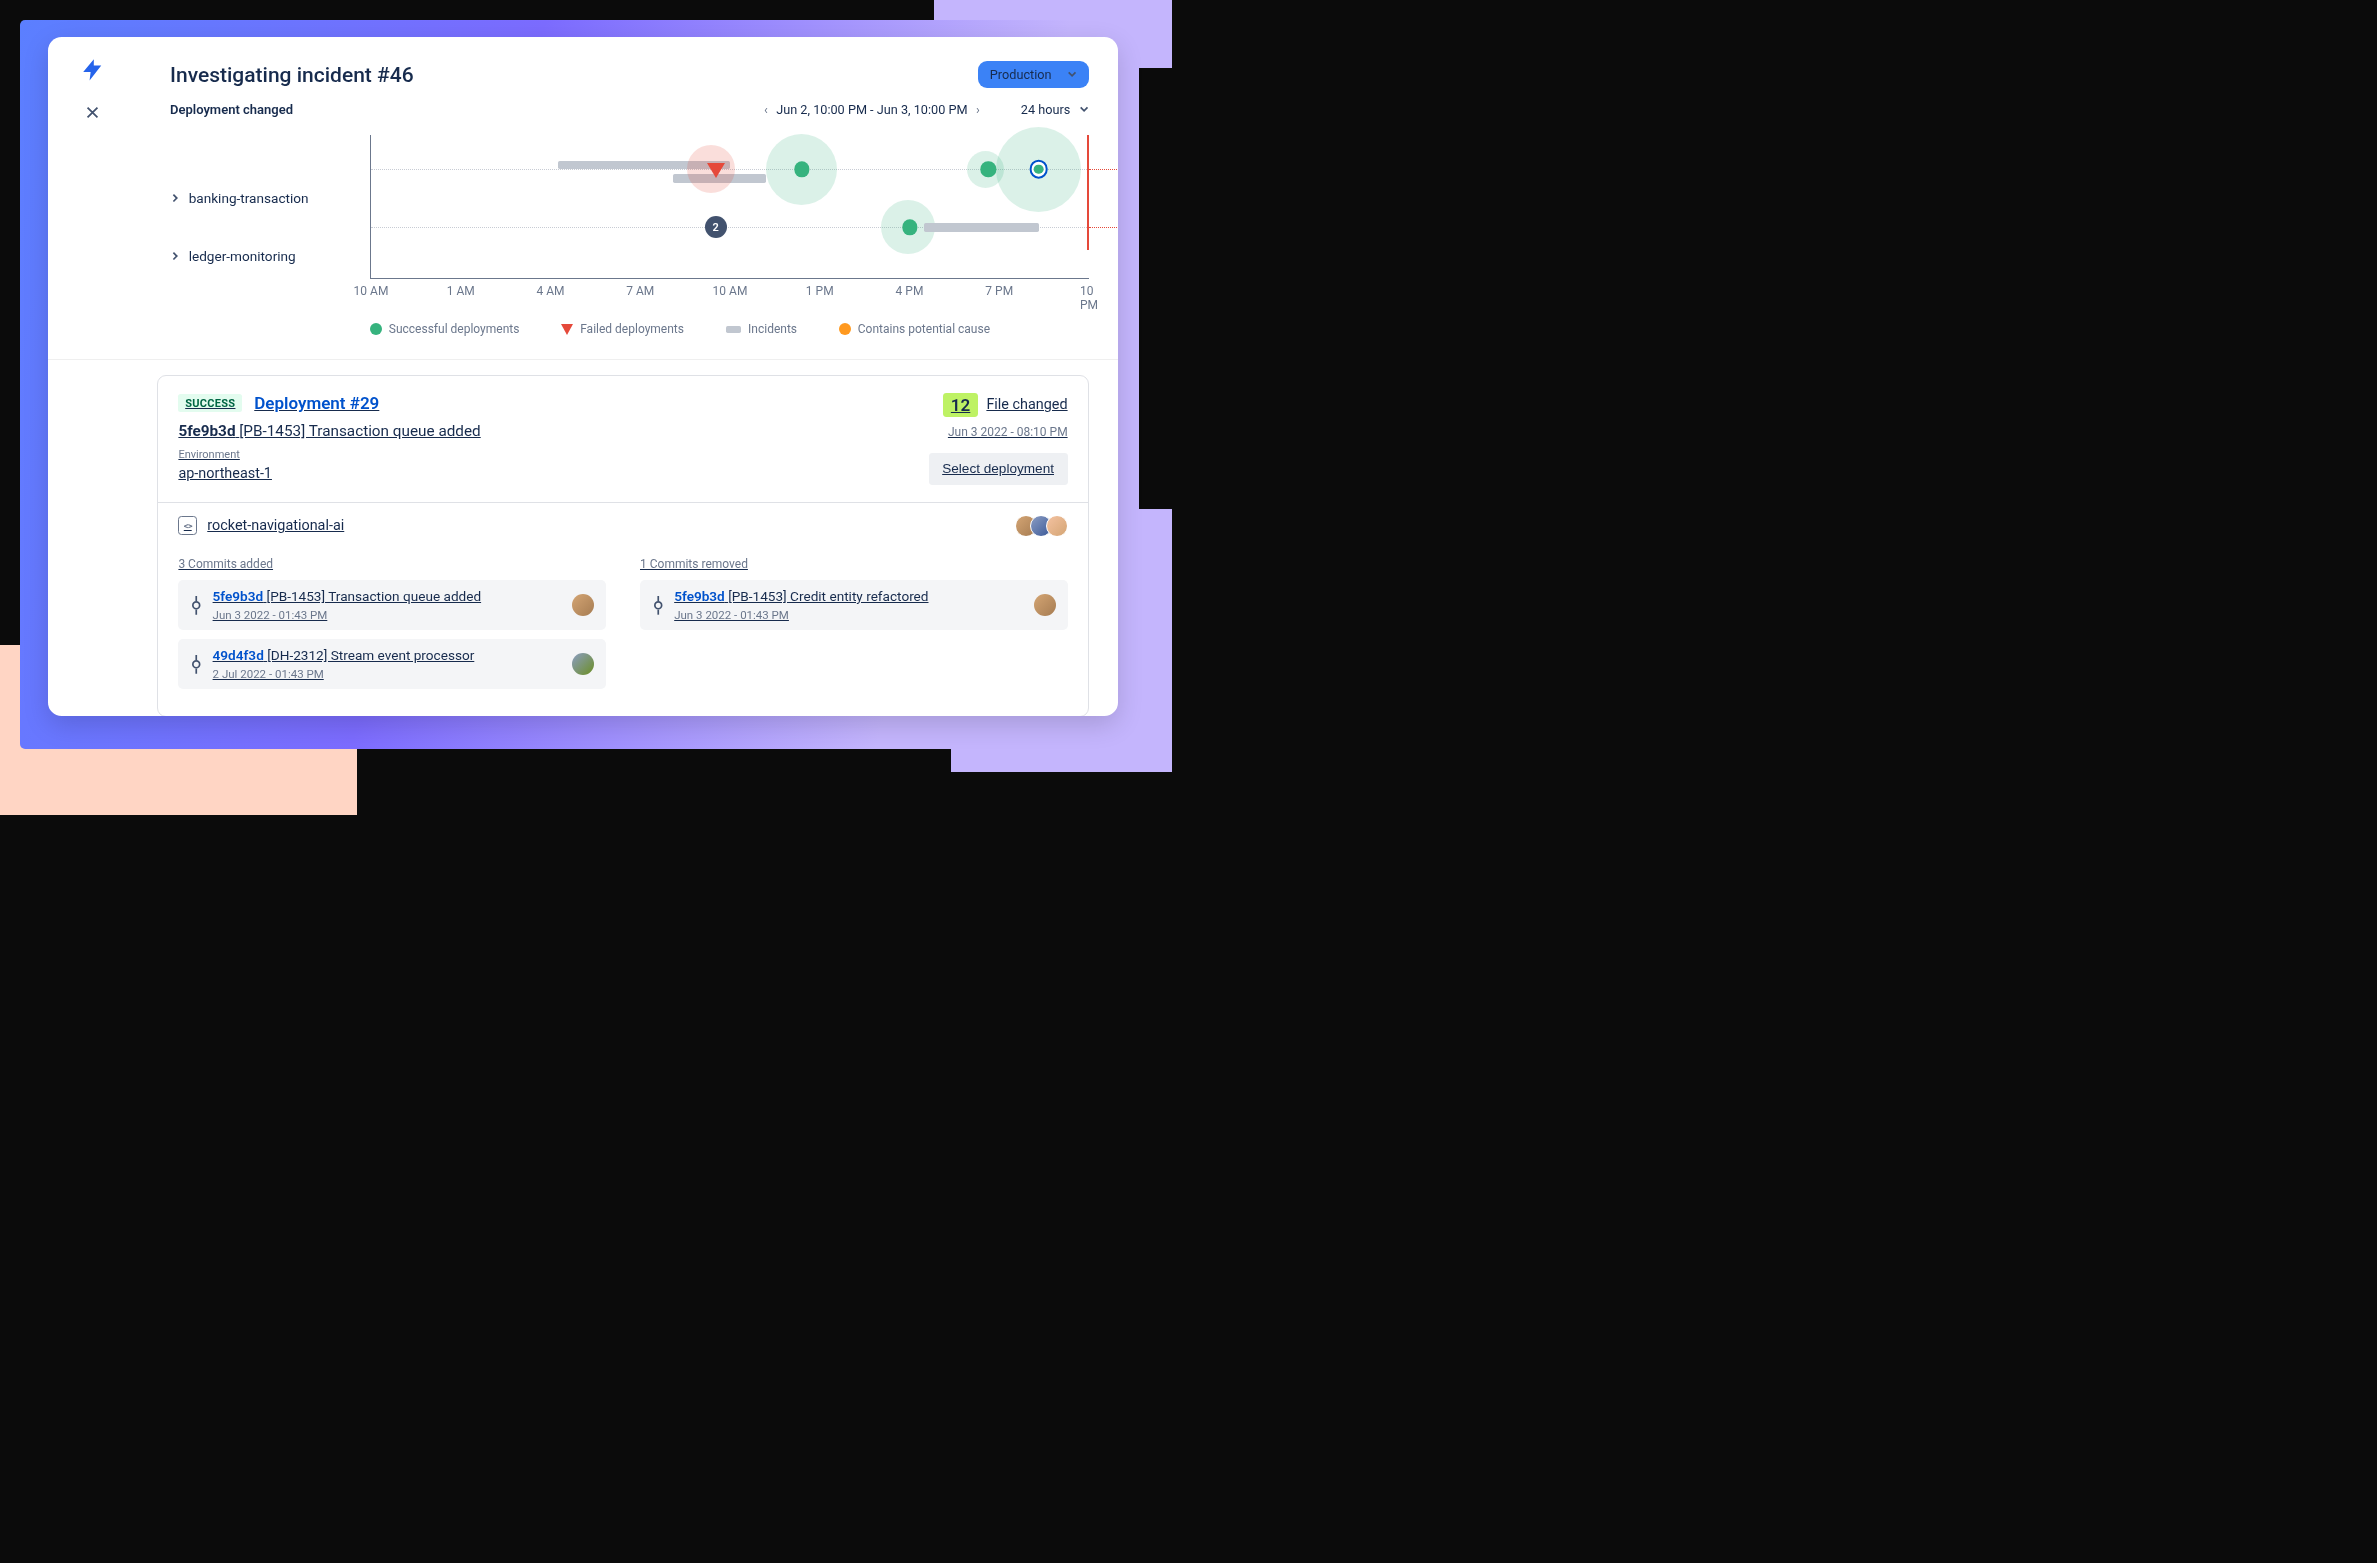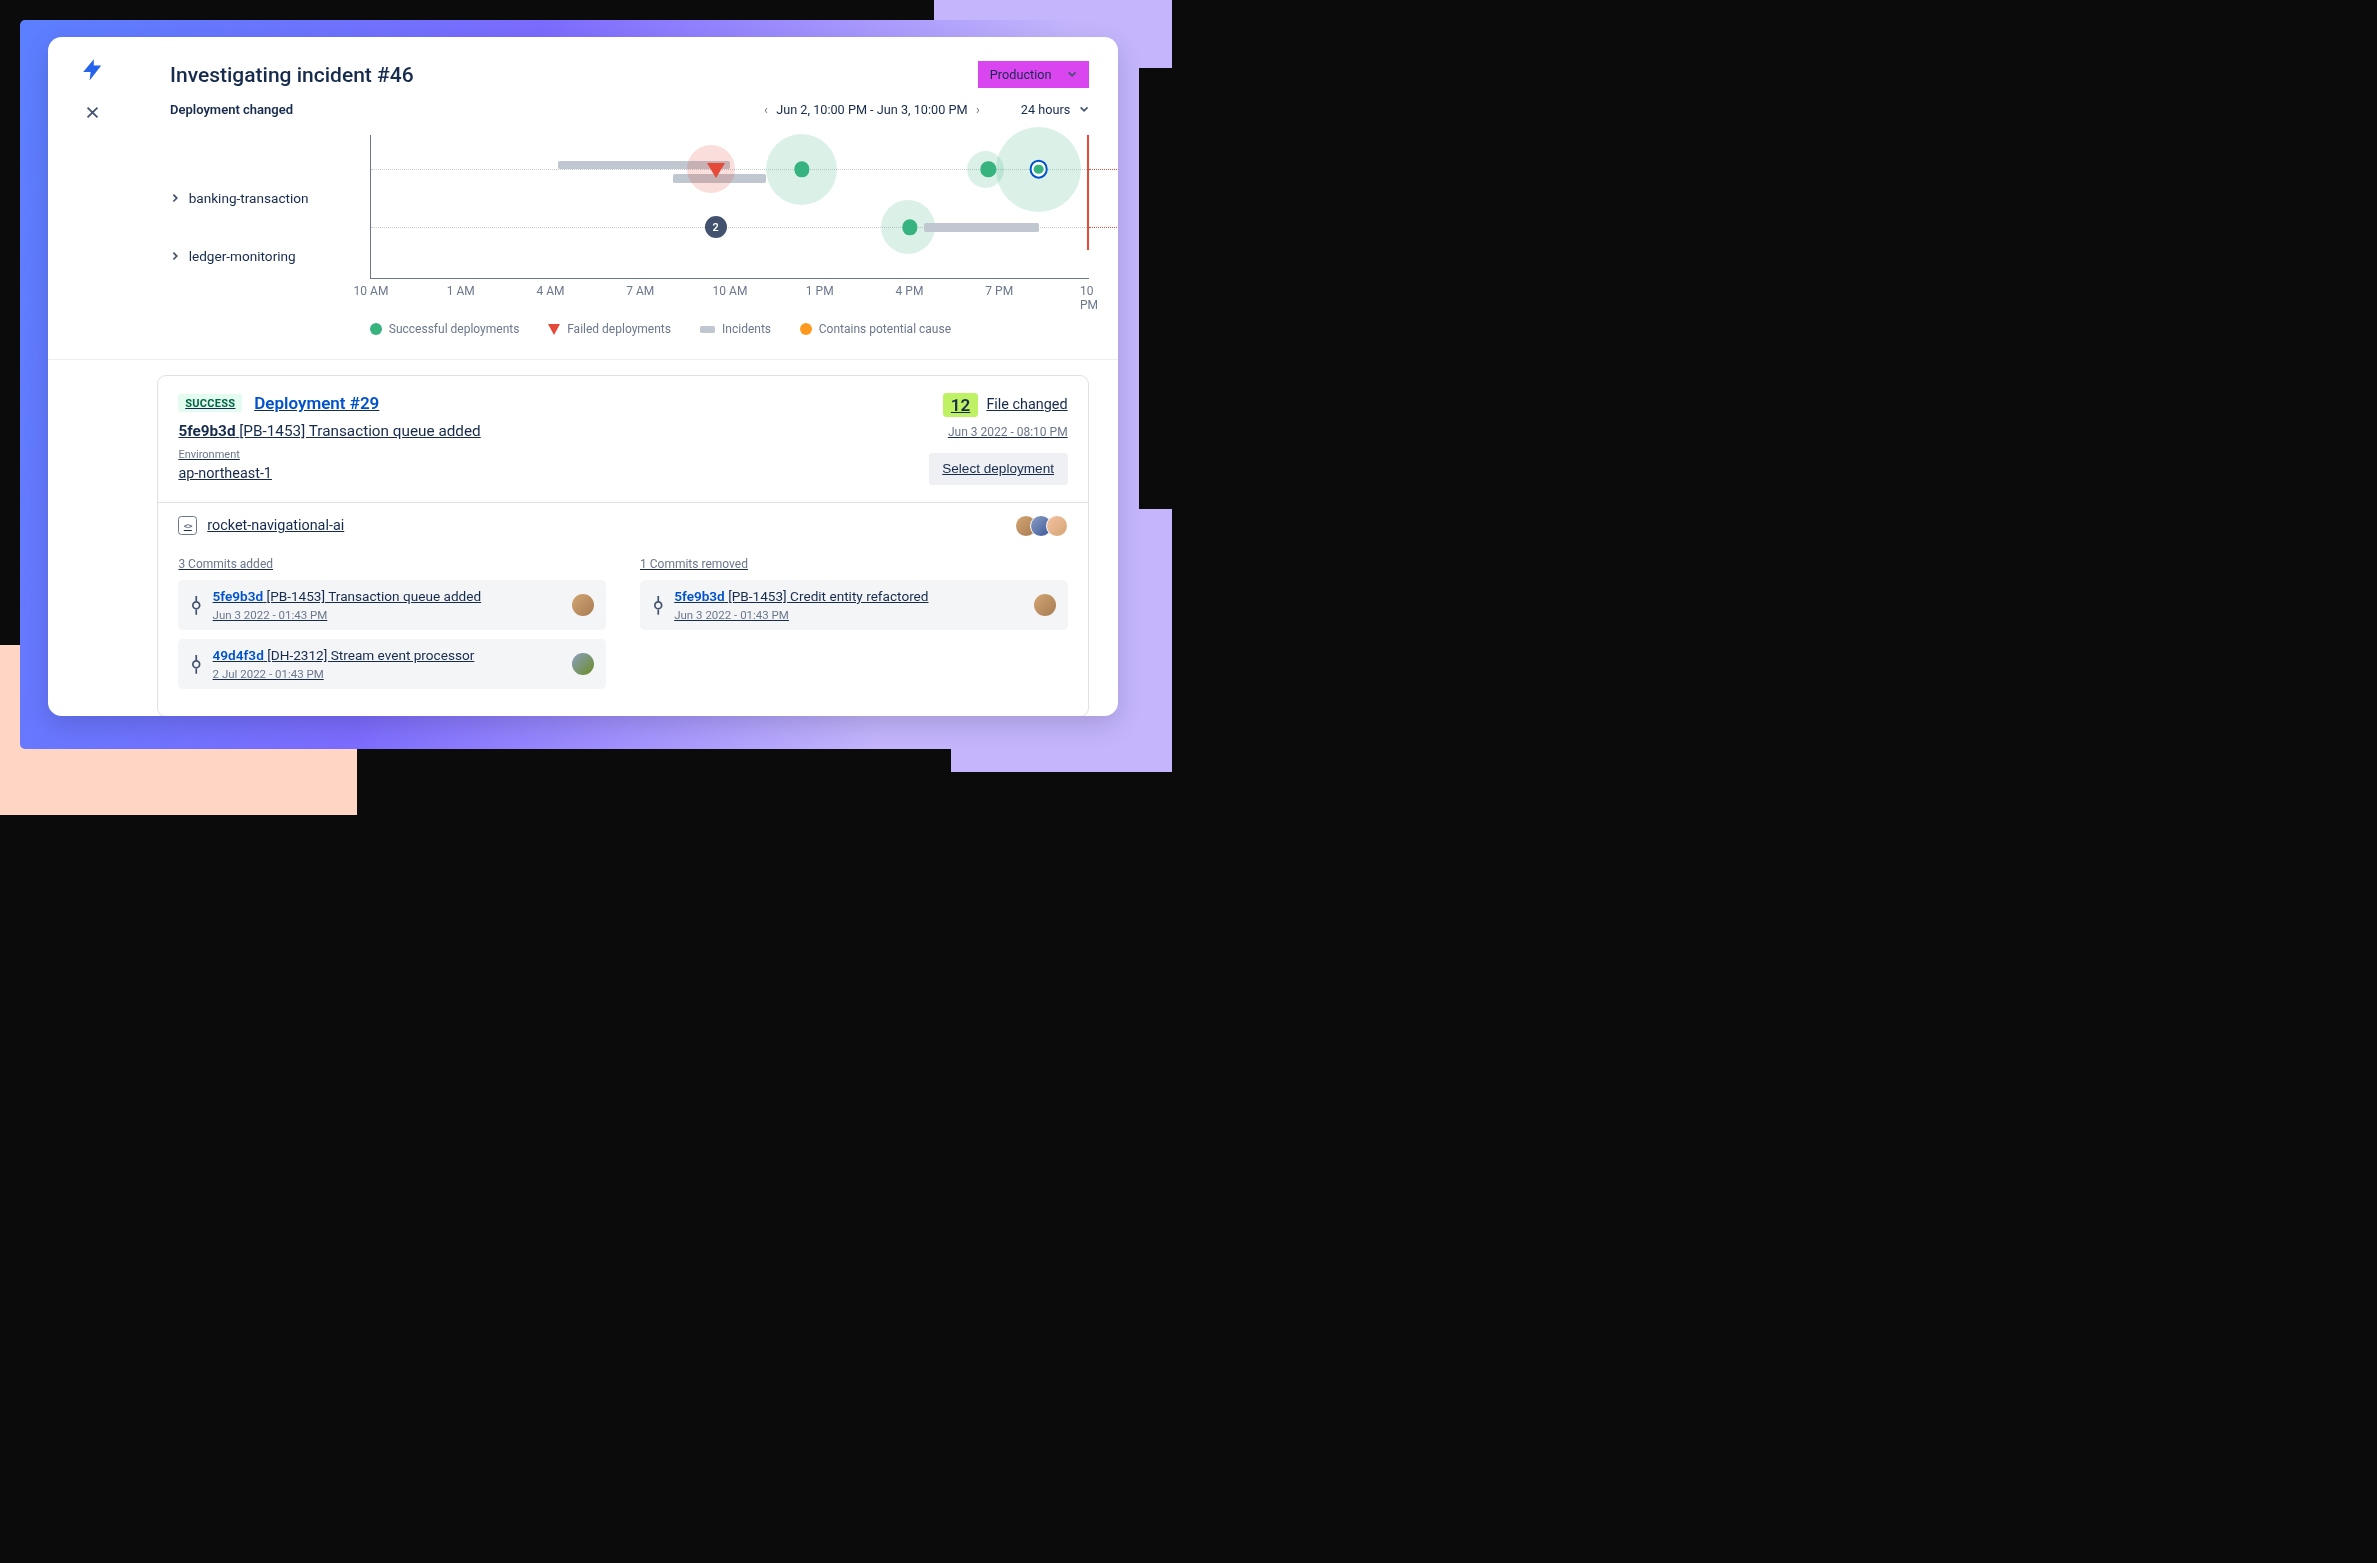--- a/index.html
+++ b/index.html
@@ -49,7 +49,7 @@
   .title { font-size:21px; font-weight:500; color:#172B4D; flex:1; }
   .env-select {
     display:flex; align-items:center; gap:15.3px;
-    background:#d946ef; border-radius:0;
+    background:#3b82f6; border-radius:9px;
     padding:6px 12px; font-size:12.7px; color:#172B4D;
     cursor:pointer;
   }

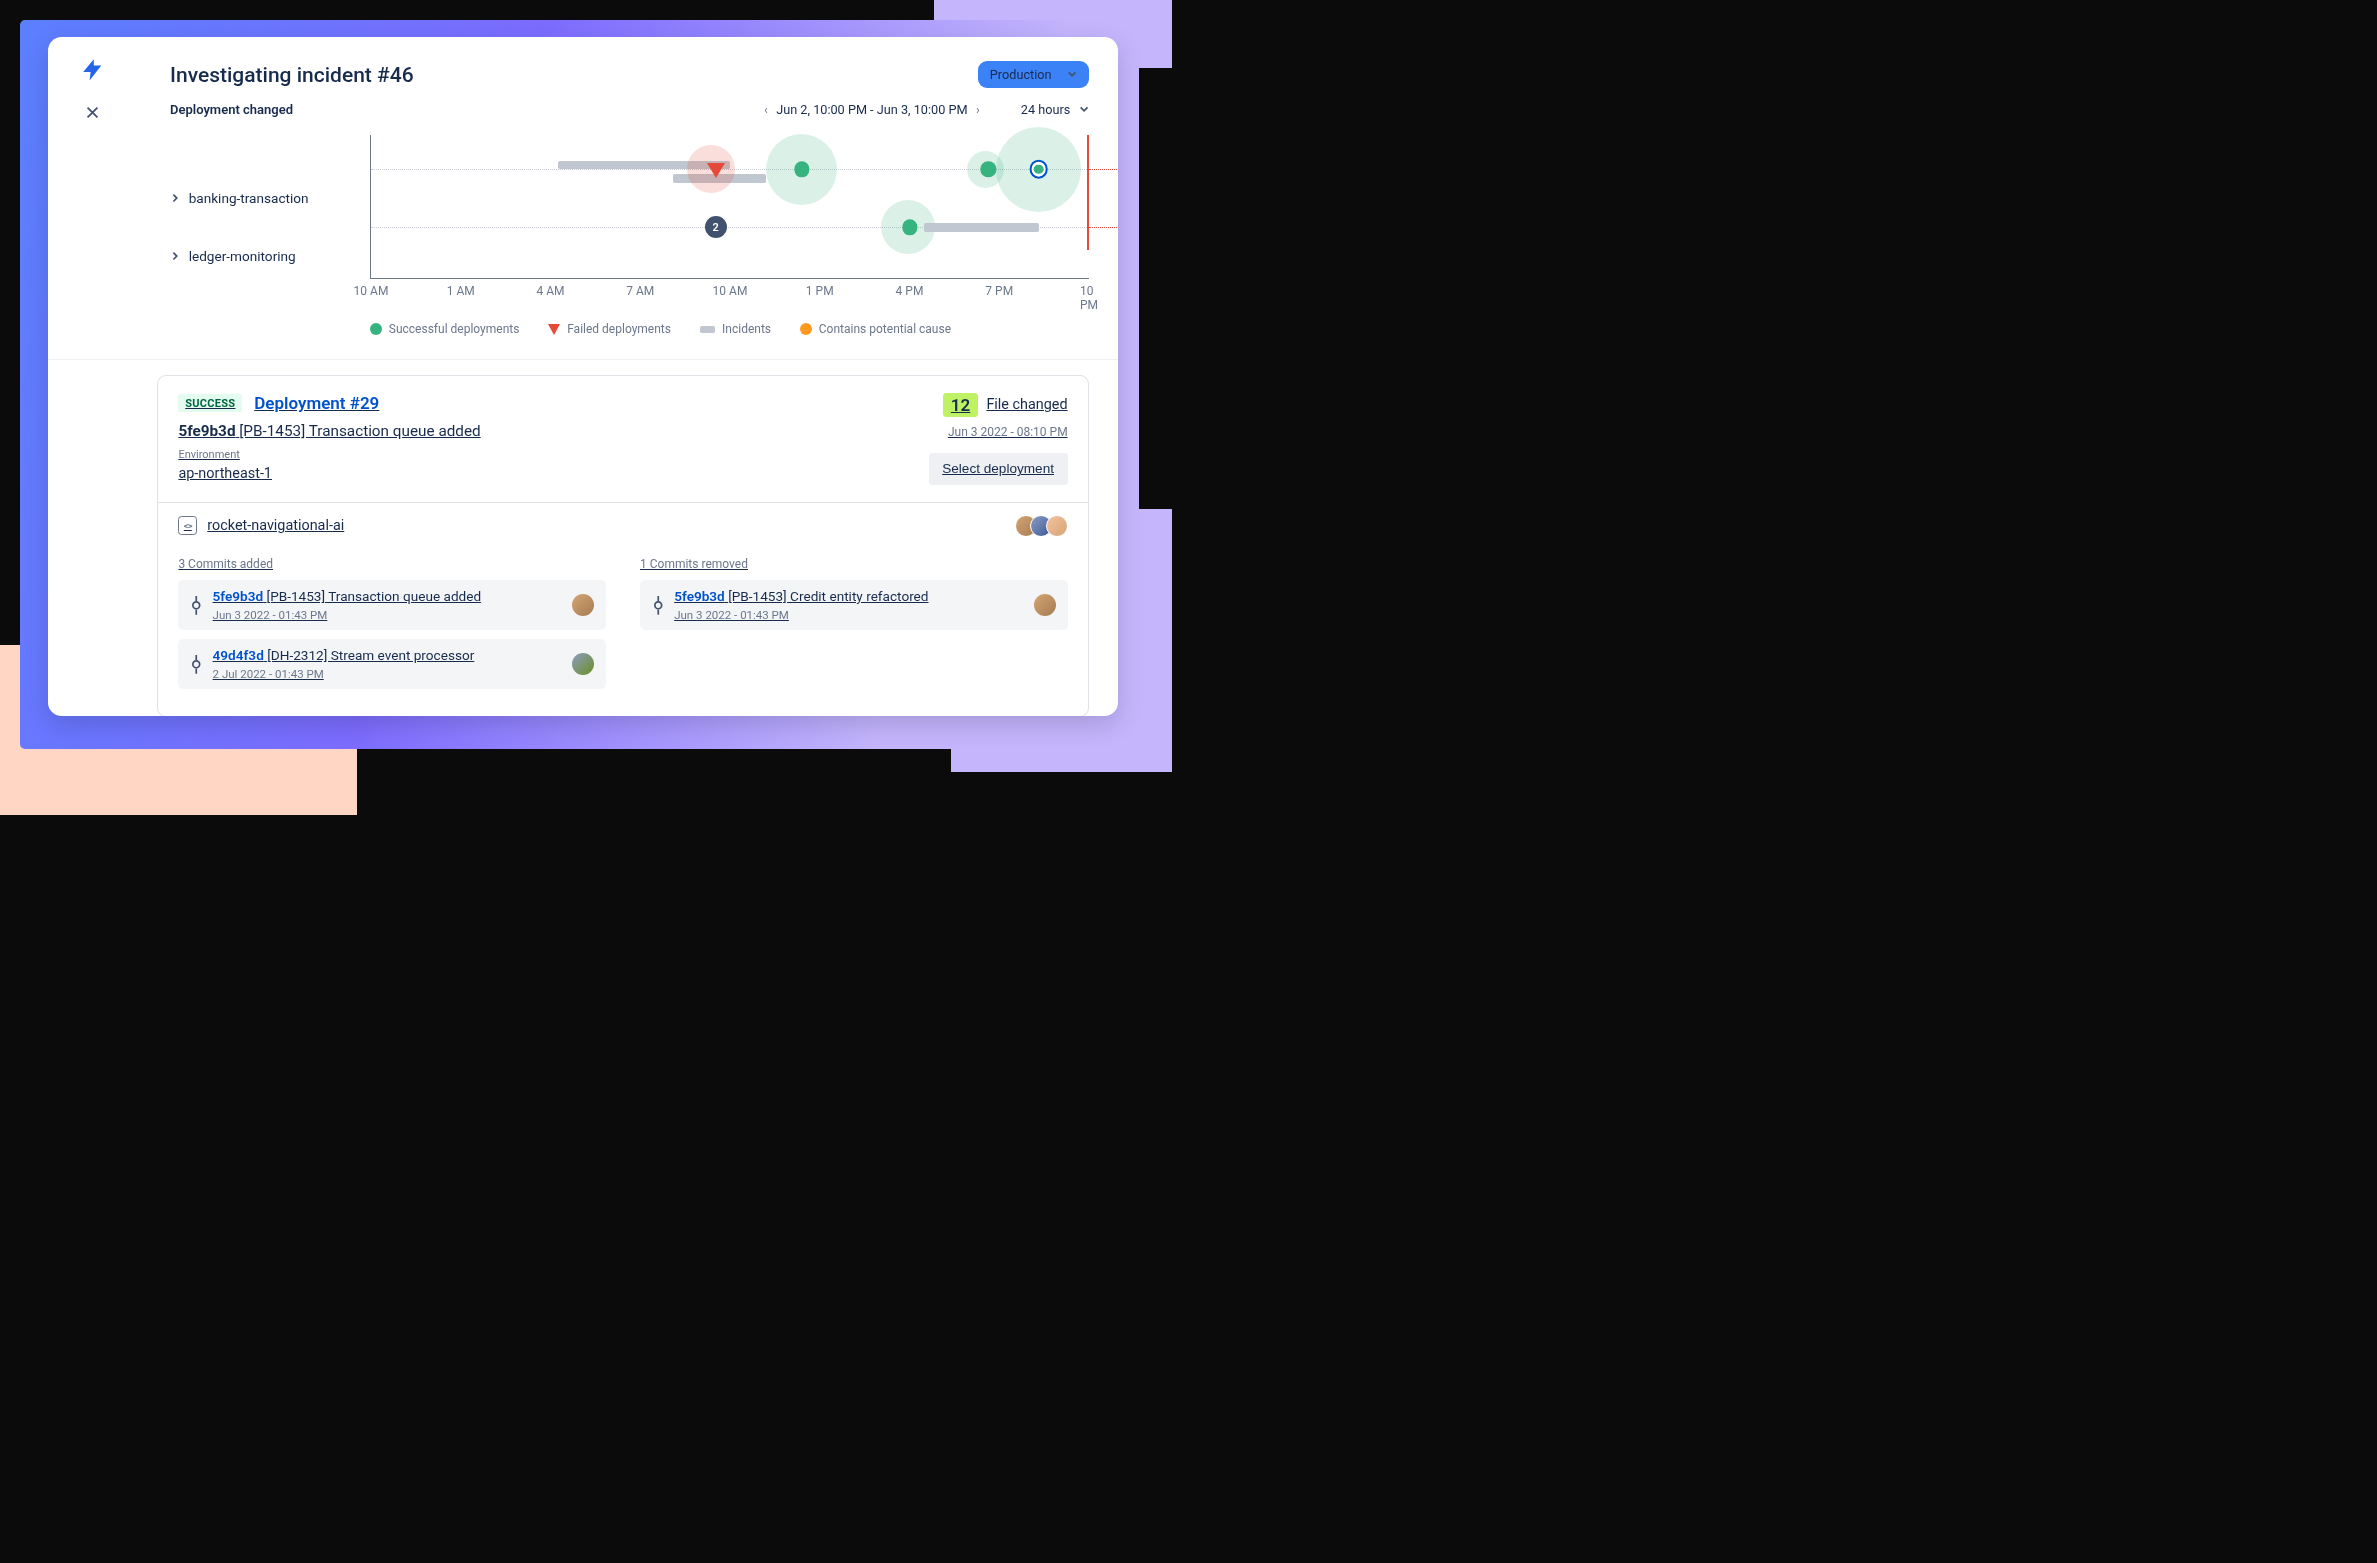--- a/index.html
+++ b/index.html
@@ -87,7 +87,7 @@
   .xaxis { position:absolute; left:0; right:0; top:149px; display:flex; font-size:12px; color:#6B778C; }
   .xaxis span{ position:absolute; transform:translateX(-50%); }
 
-  .legend { margin-left:200px; margin-top:37px; display:flex; gap:29px; font-size:12px; color:#6B778C; align-items:center;}
+  .legend { margin-left:200px; margin-top:37px; display:flex; gap:42px; font-size:12px; color:#6B778C; align-items:center;}
   .legend .lg{display:flex;align-items:center;gap:6.8px;}
   .lg-dot{width:12px;height:12px;border-radius:50%;}
   .lg-tri{width:0;height:0;border-left:6.8px solid transparent;border-right:6.8px solid transparent;border-top:11px solid #E5493A;}

